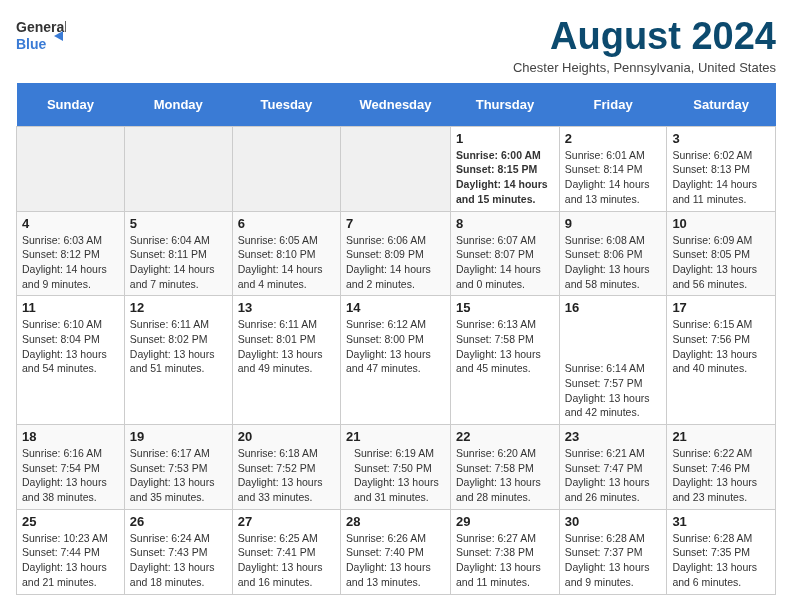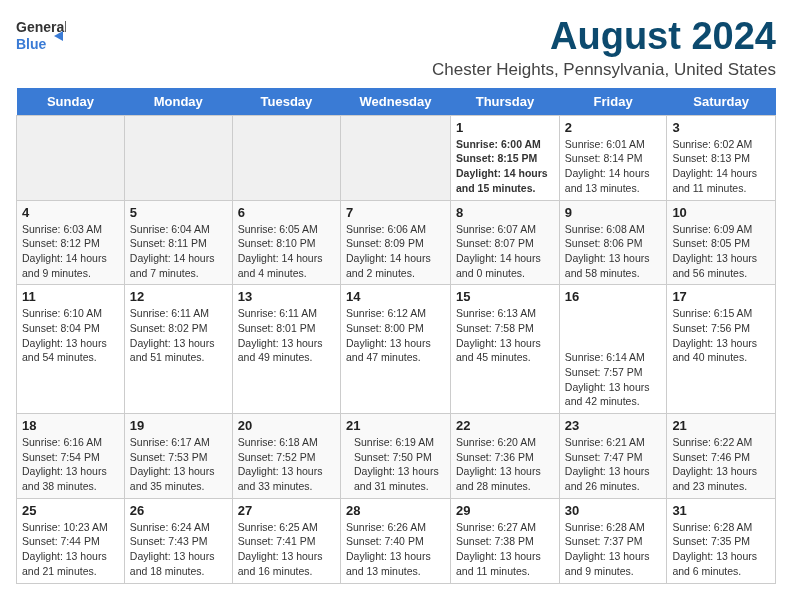--- a/index.html
+++ b/index.html
@@ -31,7 +31,7 @@
       line-height: 1.1;
     }
     .subtitle {
-      font-size: 17px;
+      font-size: 13px;
       color: #444;
       margin-top: 2px;
     }

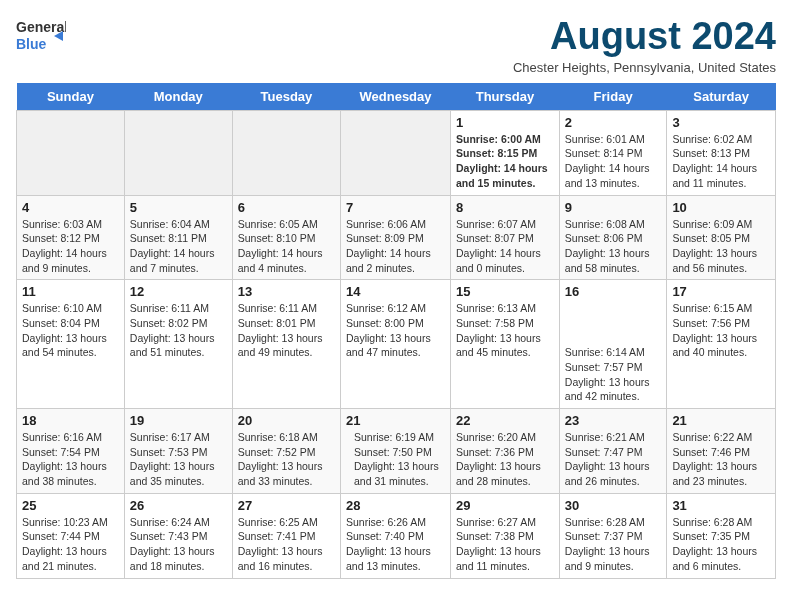--- a/index.html
+++ b/index.html
@@ -44,7 +44,7 @@
       background: #3a7bd5;
       color: white;
       text-align: center;
-      padding: 6px 4px;
+      padding: 14px 4px;
       font-weight: bold;
       font-size: 13px;
     }

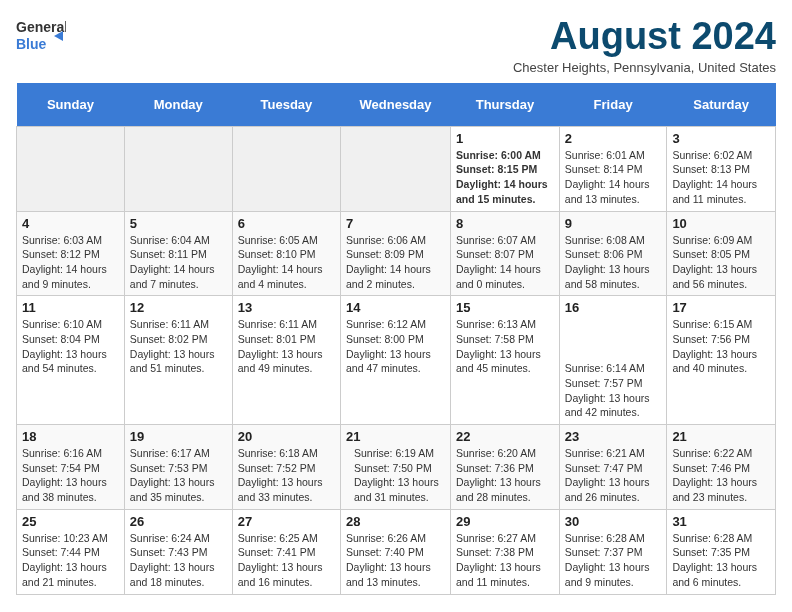--- a/index.html
+++ b/index.html
@@ -268,7 +268,7 @@
         <td>
           <div class="date-num">22</div>
           <div class="cell-text" style="white-space: pre-line;">Sunrise: 6:20 AM
-Sunset: 7:36 PM
+Sunset: 7:58 PM
 Daylight: 13 hours
 and 28 minutes.</div>
         </td>

